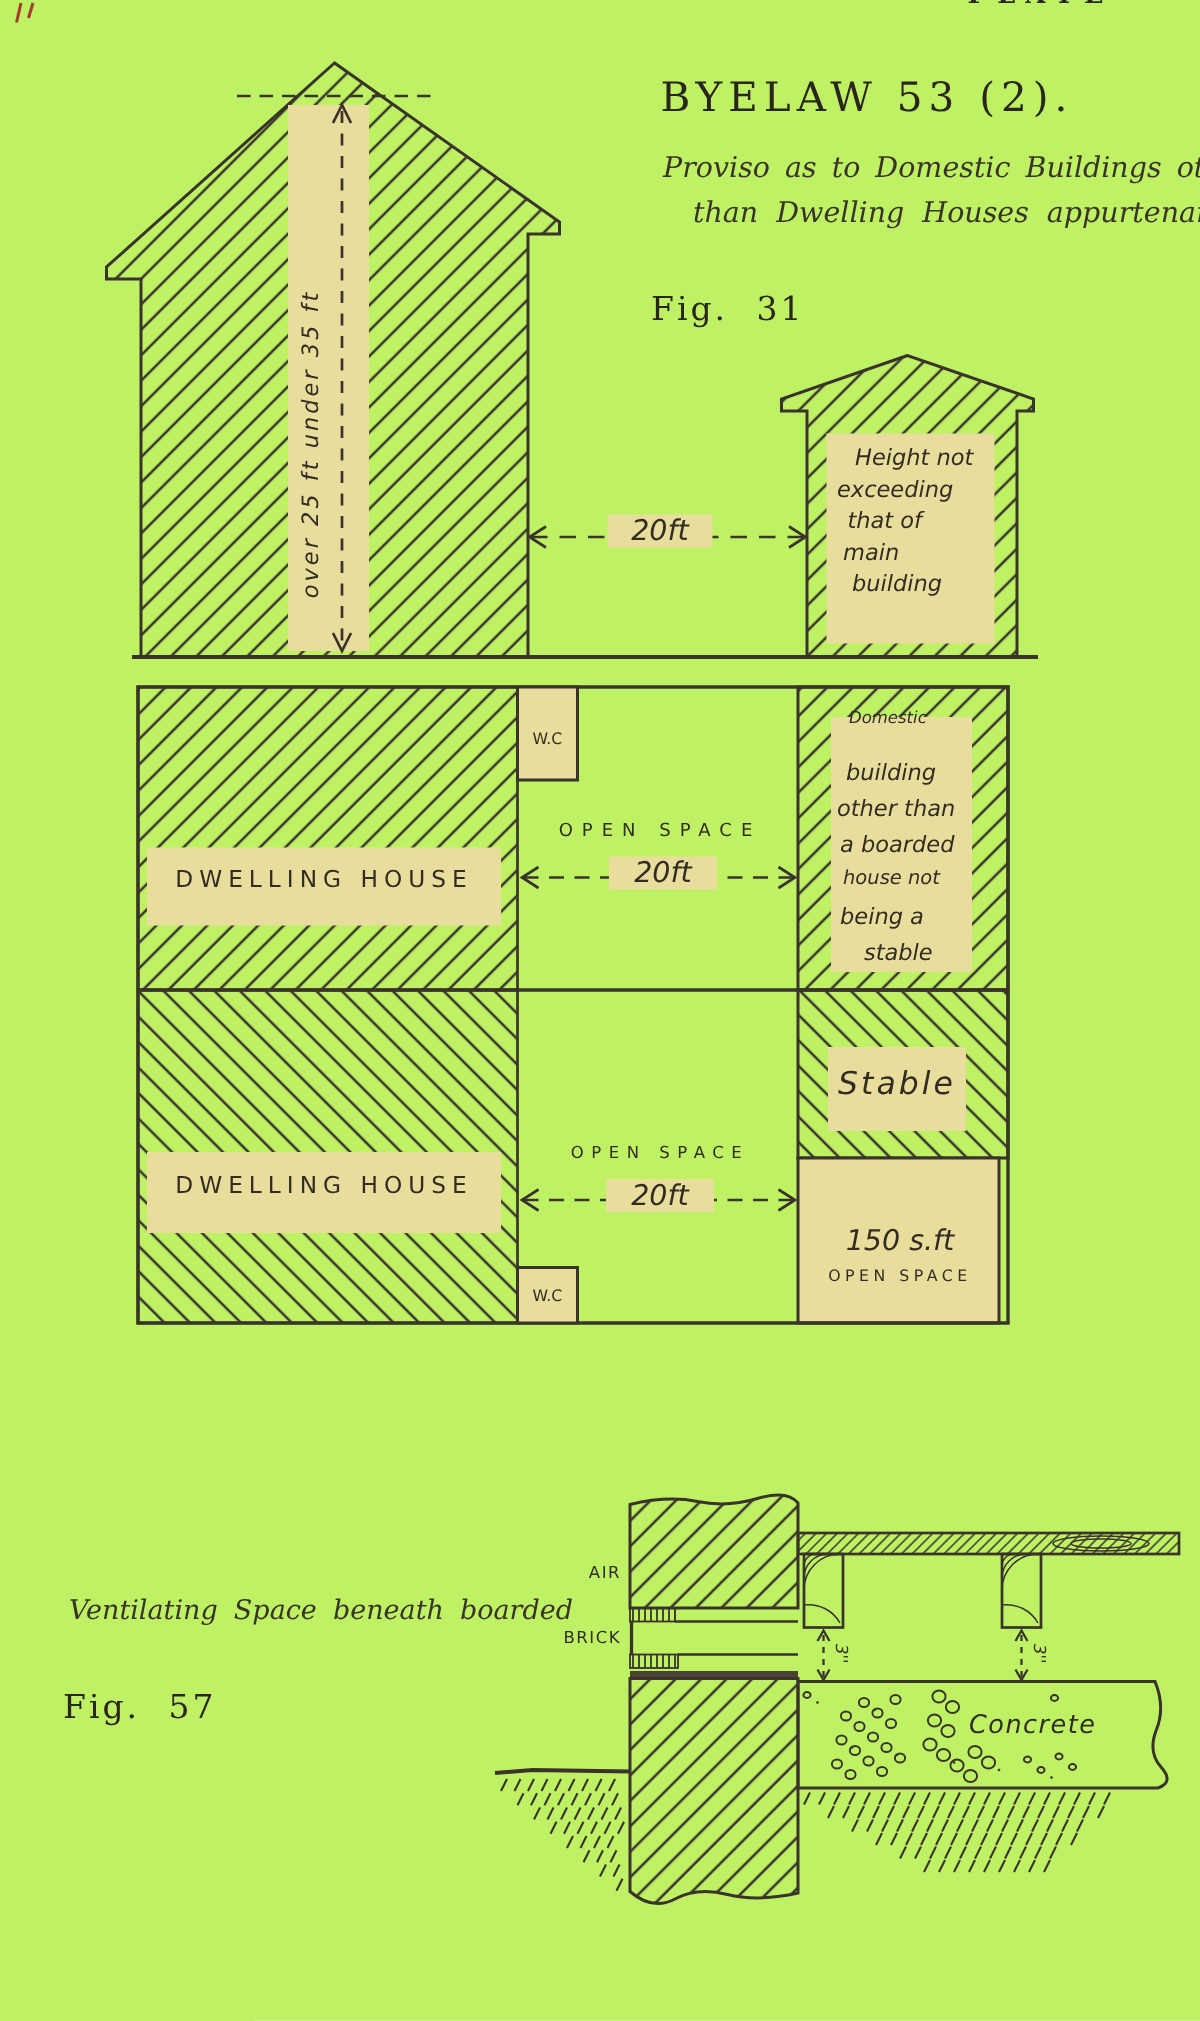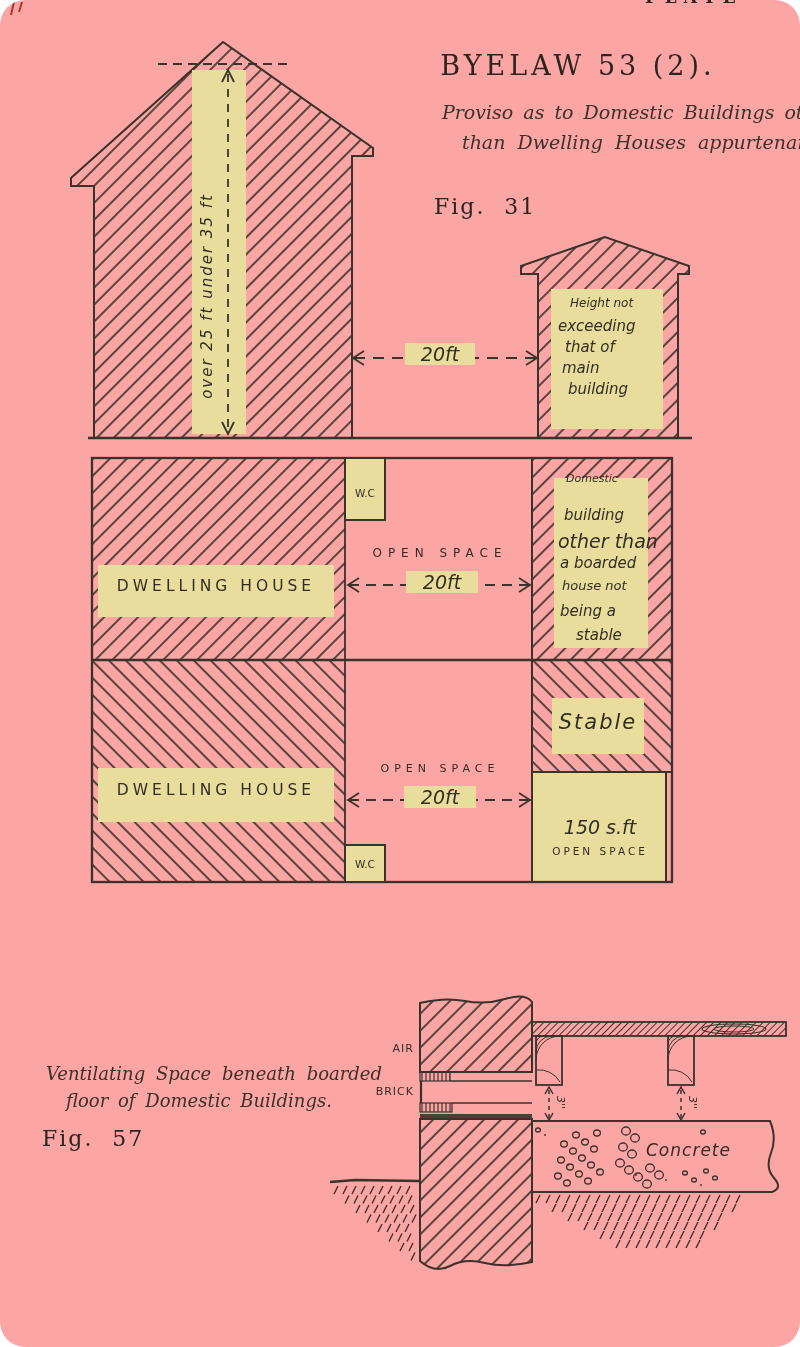--- a/index.html
+++ b/index.html
@@ -5,8 +5,8 @@
   html,body{margin:0;padding:0;}
   .page{
     position:relative;width:800px;height:1347px;overflow:hidden;
-    background:#fca5a5;
-    font-family:"DejaVu Serif", serif;color:#2e2920;border-radius:25px;
+    background:#bef264;
+    font-family:"DejaVu Serif", serif;color:#2e2920;
   }
   .t{position:absolute;white-space:nowrap;}
   .serif{font-family:"DejaVu Serif", serif;color:#2b261c;}

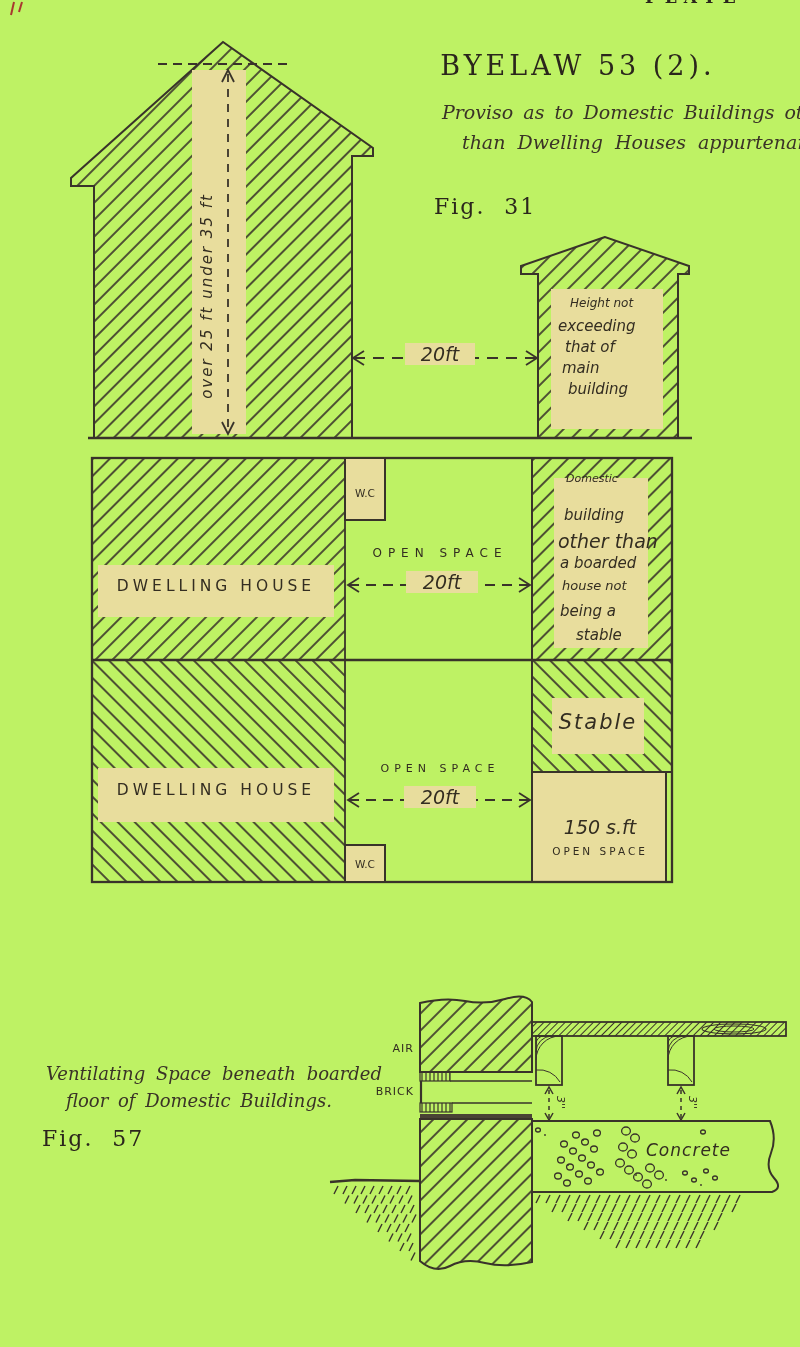--- a/index.html
+++ b/index.html
@@ -333,7 +333,7 @@
 
   <div class="t handi ctr onbg" style="left:405px;top:343px;width:62px;font-size:19px;">20ft</div>
 
-  <div class="t handi" style="left:570px;top:296px;font-size:12px;">Height not</div>
+  <div class="t handi" style="left:570px;top:296px;font-size:15px;">Height not</div>
   <div class="t handi" style="left:558px;top:317px;font-size:15px;">exceeding</div>
   <div class="t handi" style="left:565px;top:338px;font-size:15px;">that of</div>
   <div class="t handi" style="left:562px;top:359px;font-size:15px;">main</div>

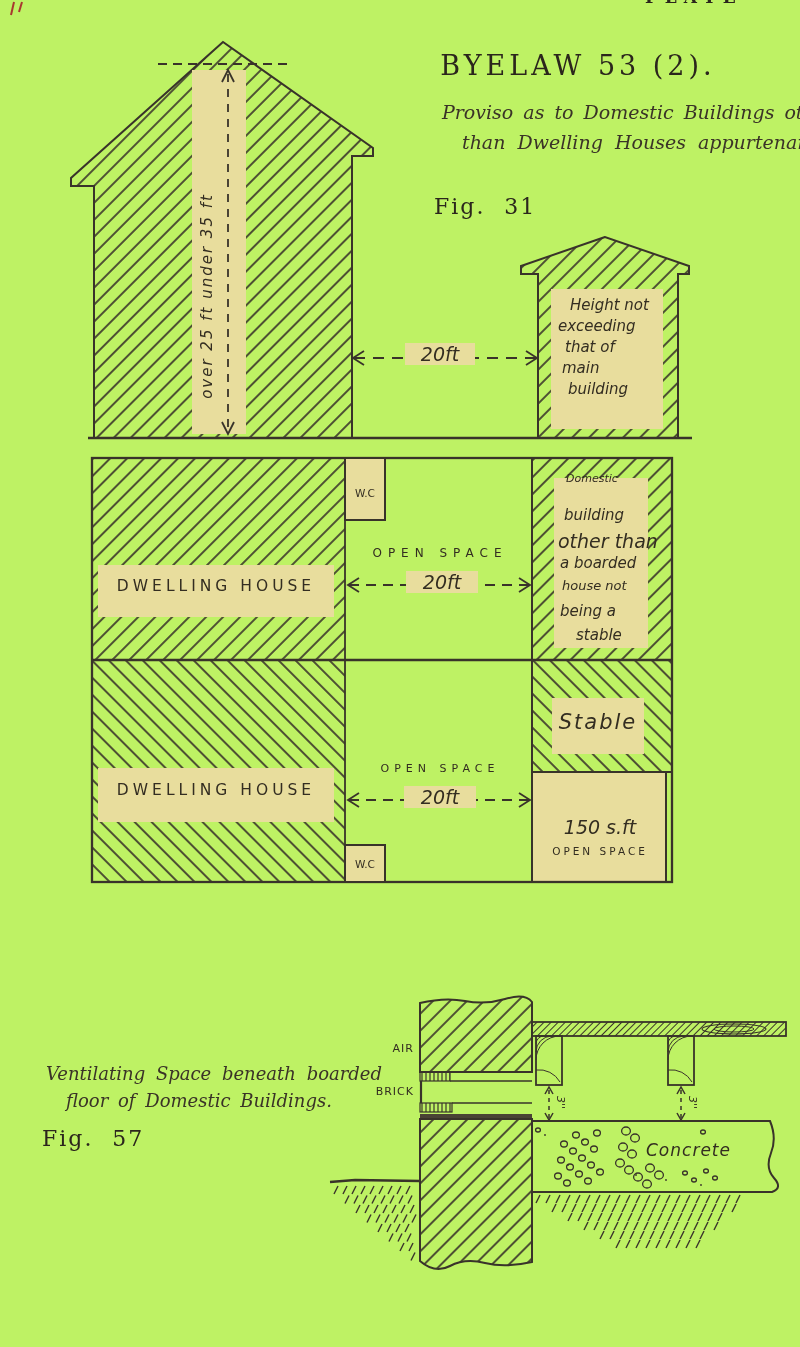--- a/index.html
+++ b/index.html
@@ -350,7 +350,7 @@
 
   <div class="t handi" style="left:566px;top:472px;font-size:11px;">Domestic</div>
   <div class="t handi" style="left:564px;top:506px;font-size:15px;">building</div>
-  <div class="t handi" style="left:558px;top:530px;font-size:19px;">other than</div>
+  <div class="t handi" style="left:558px;top:530px;font-size:15px;">other than</div>
   <div class="t handi" style="left:560px;top:554px;font-size:15px;">a boarded</div>
   <div class="t handi" style="left:562px;top:578px;font-size:13px;">house not</div>
   <div class="t handi" style="left:560px;top:602px;font-size:15px;">being a</div>

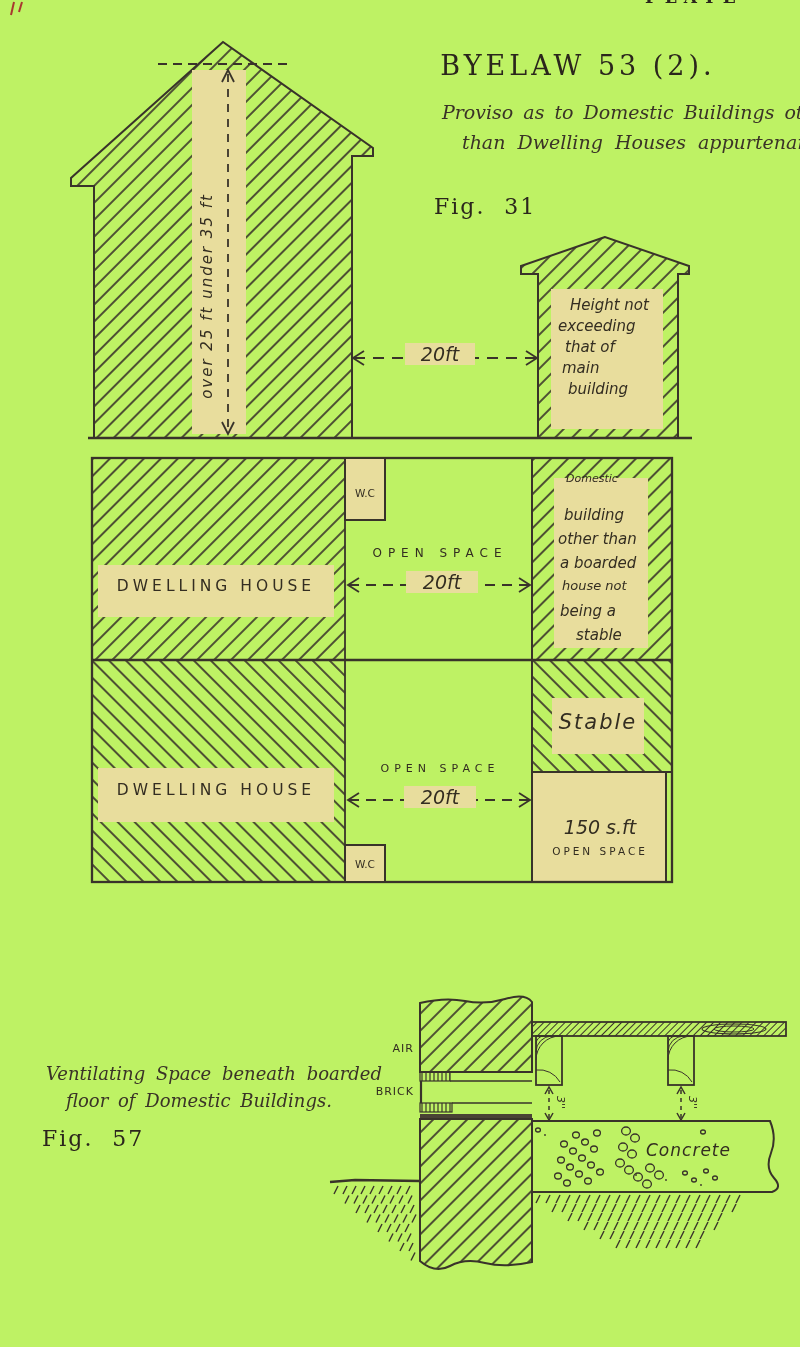--- a/index.html
+++ b/index.html
@@ -361,7 +361,6 @@
   <div class="t hand ctr" style="left:538px;top:845px;width:124px;font-size:10.5px;letter-spacing:3px;">OPEN SPACE</div>
 
   <div class="t ital" style="left:46px;top:1063px;font-size:18px;word-spacing:5px;">Ventilating Space beneath boarded</div>
-  <div class="t ital" style="left:66px;top:1090px;font-size:18px;word-spacing:4px;">floor of Domestic Buildings.</div>
   <div class="t serif" style="left:42px;top:1126px;font-size:22px;letter-spacing:2px;word-spacing:10px;">Fig. 57</div>
 
   <div class="t hand rt" style="left:362px;top:1042px;width:52px;font-size:11px;letter-spacing:1px;">AIR</div>

